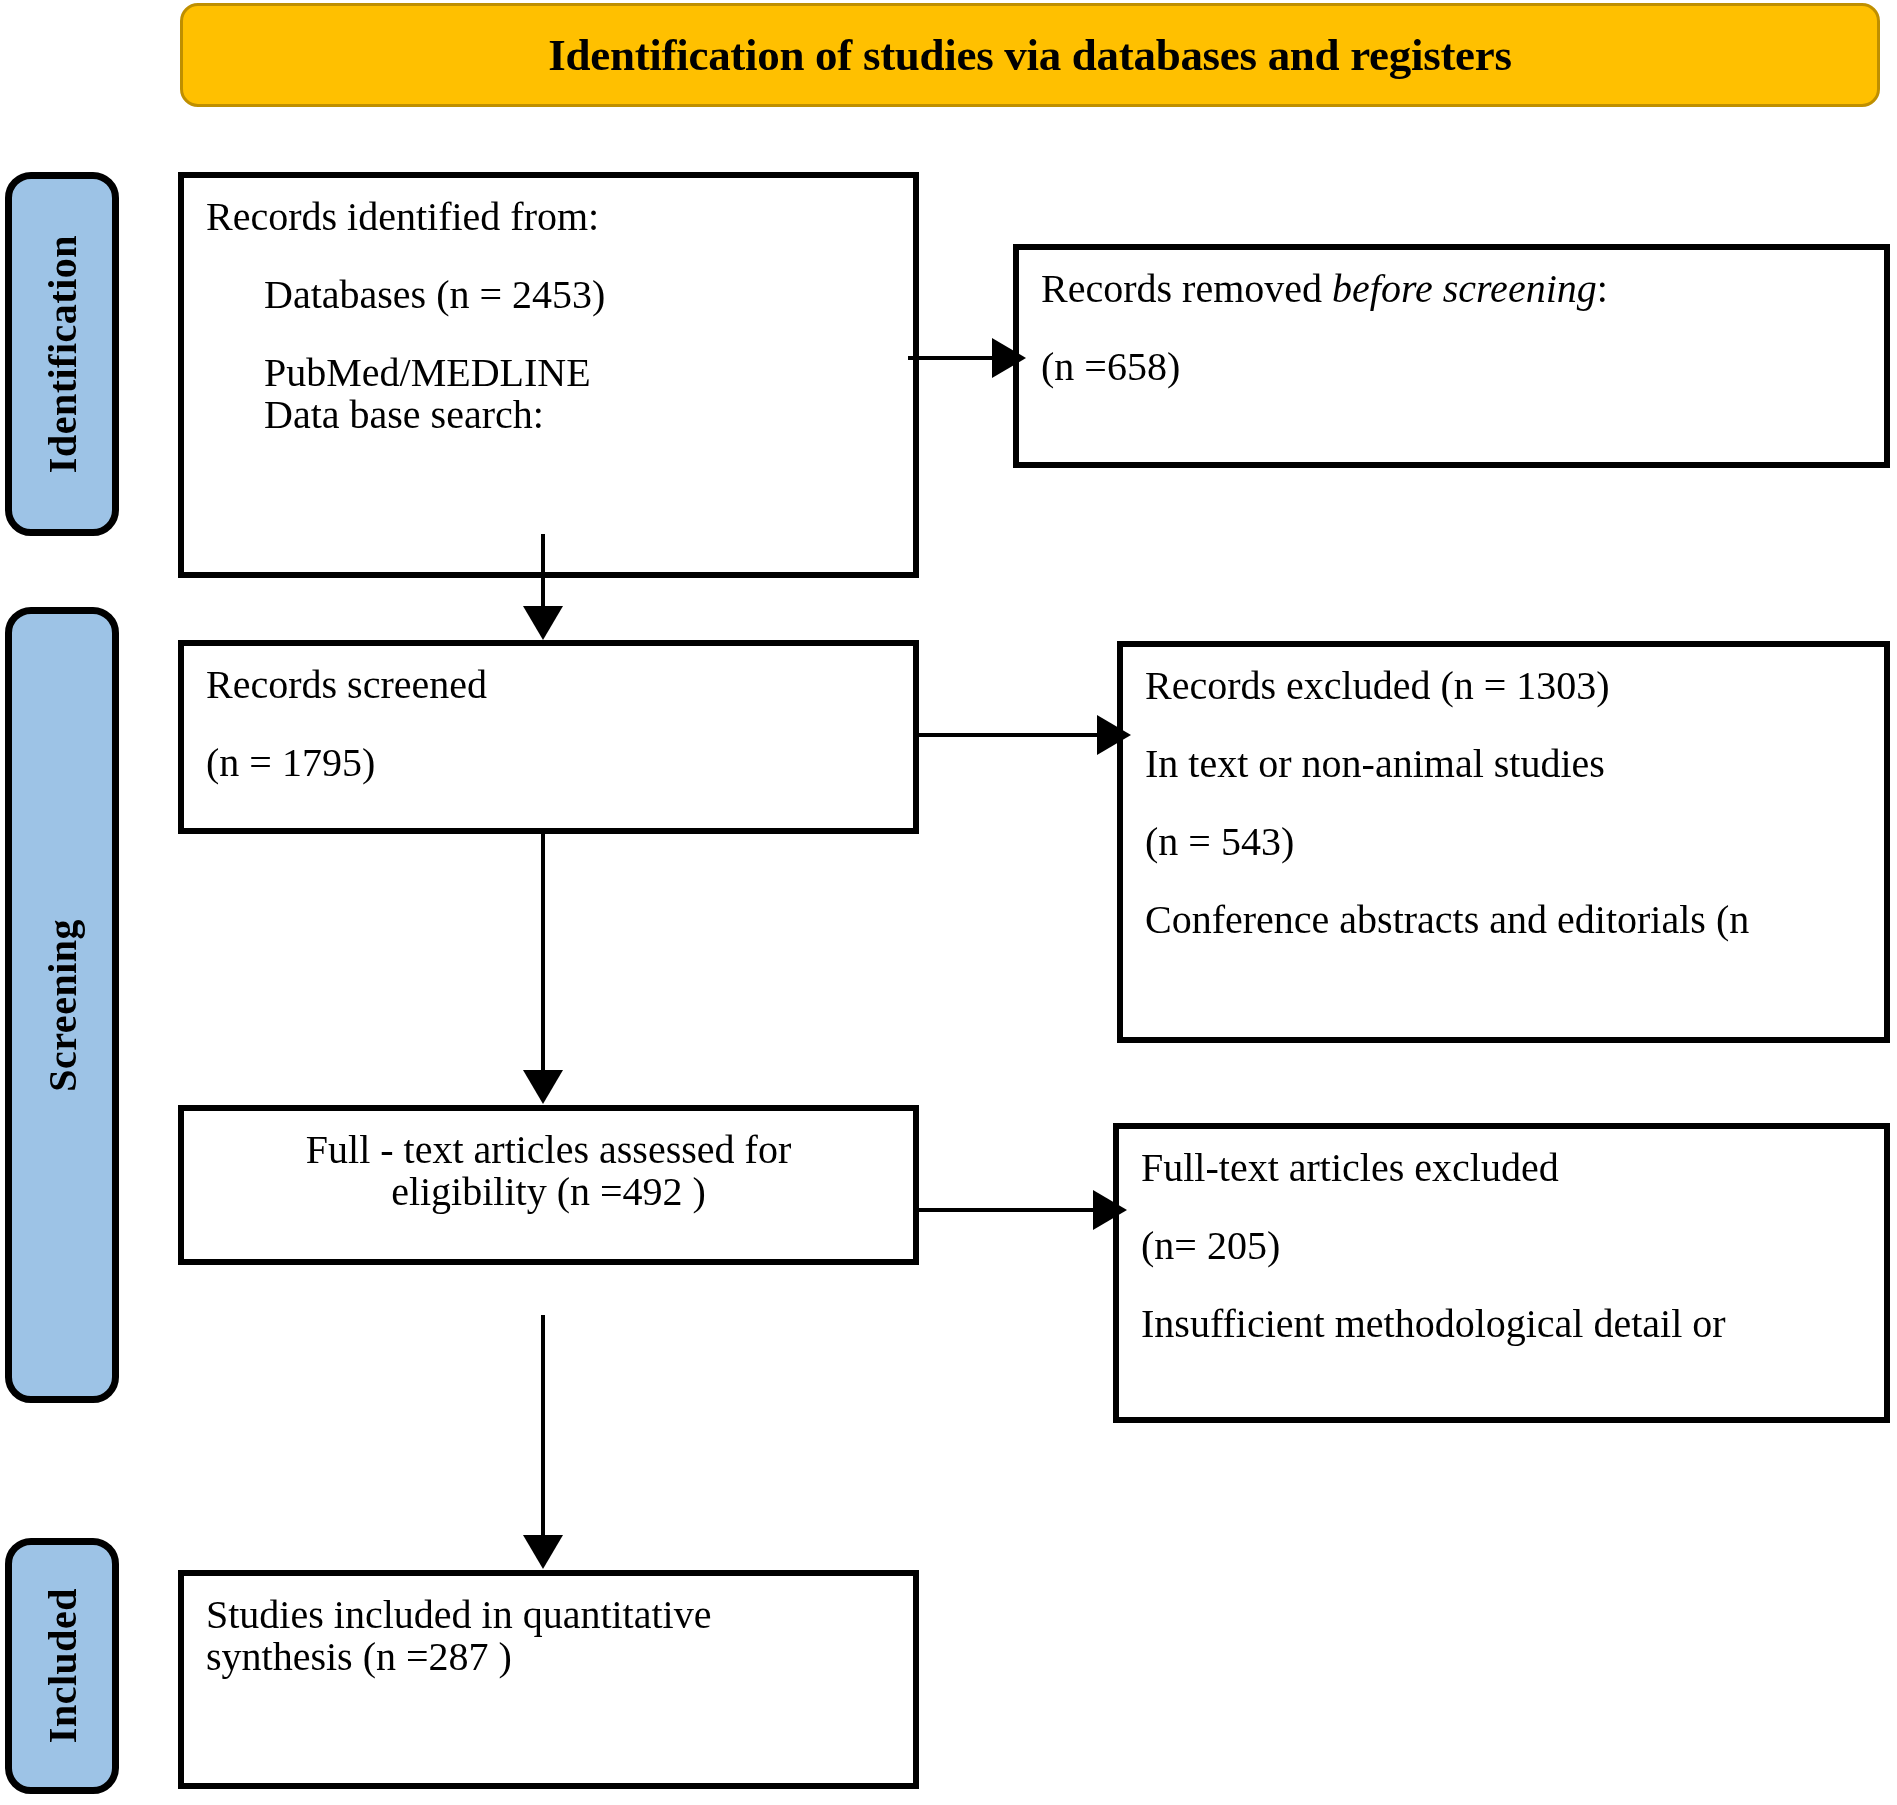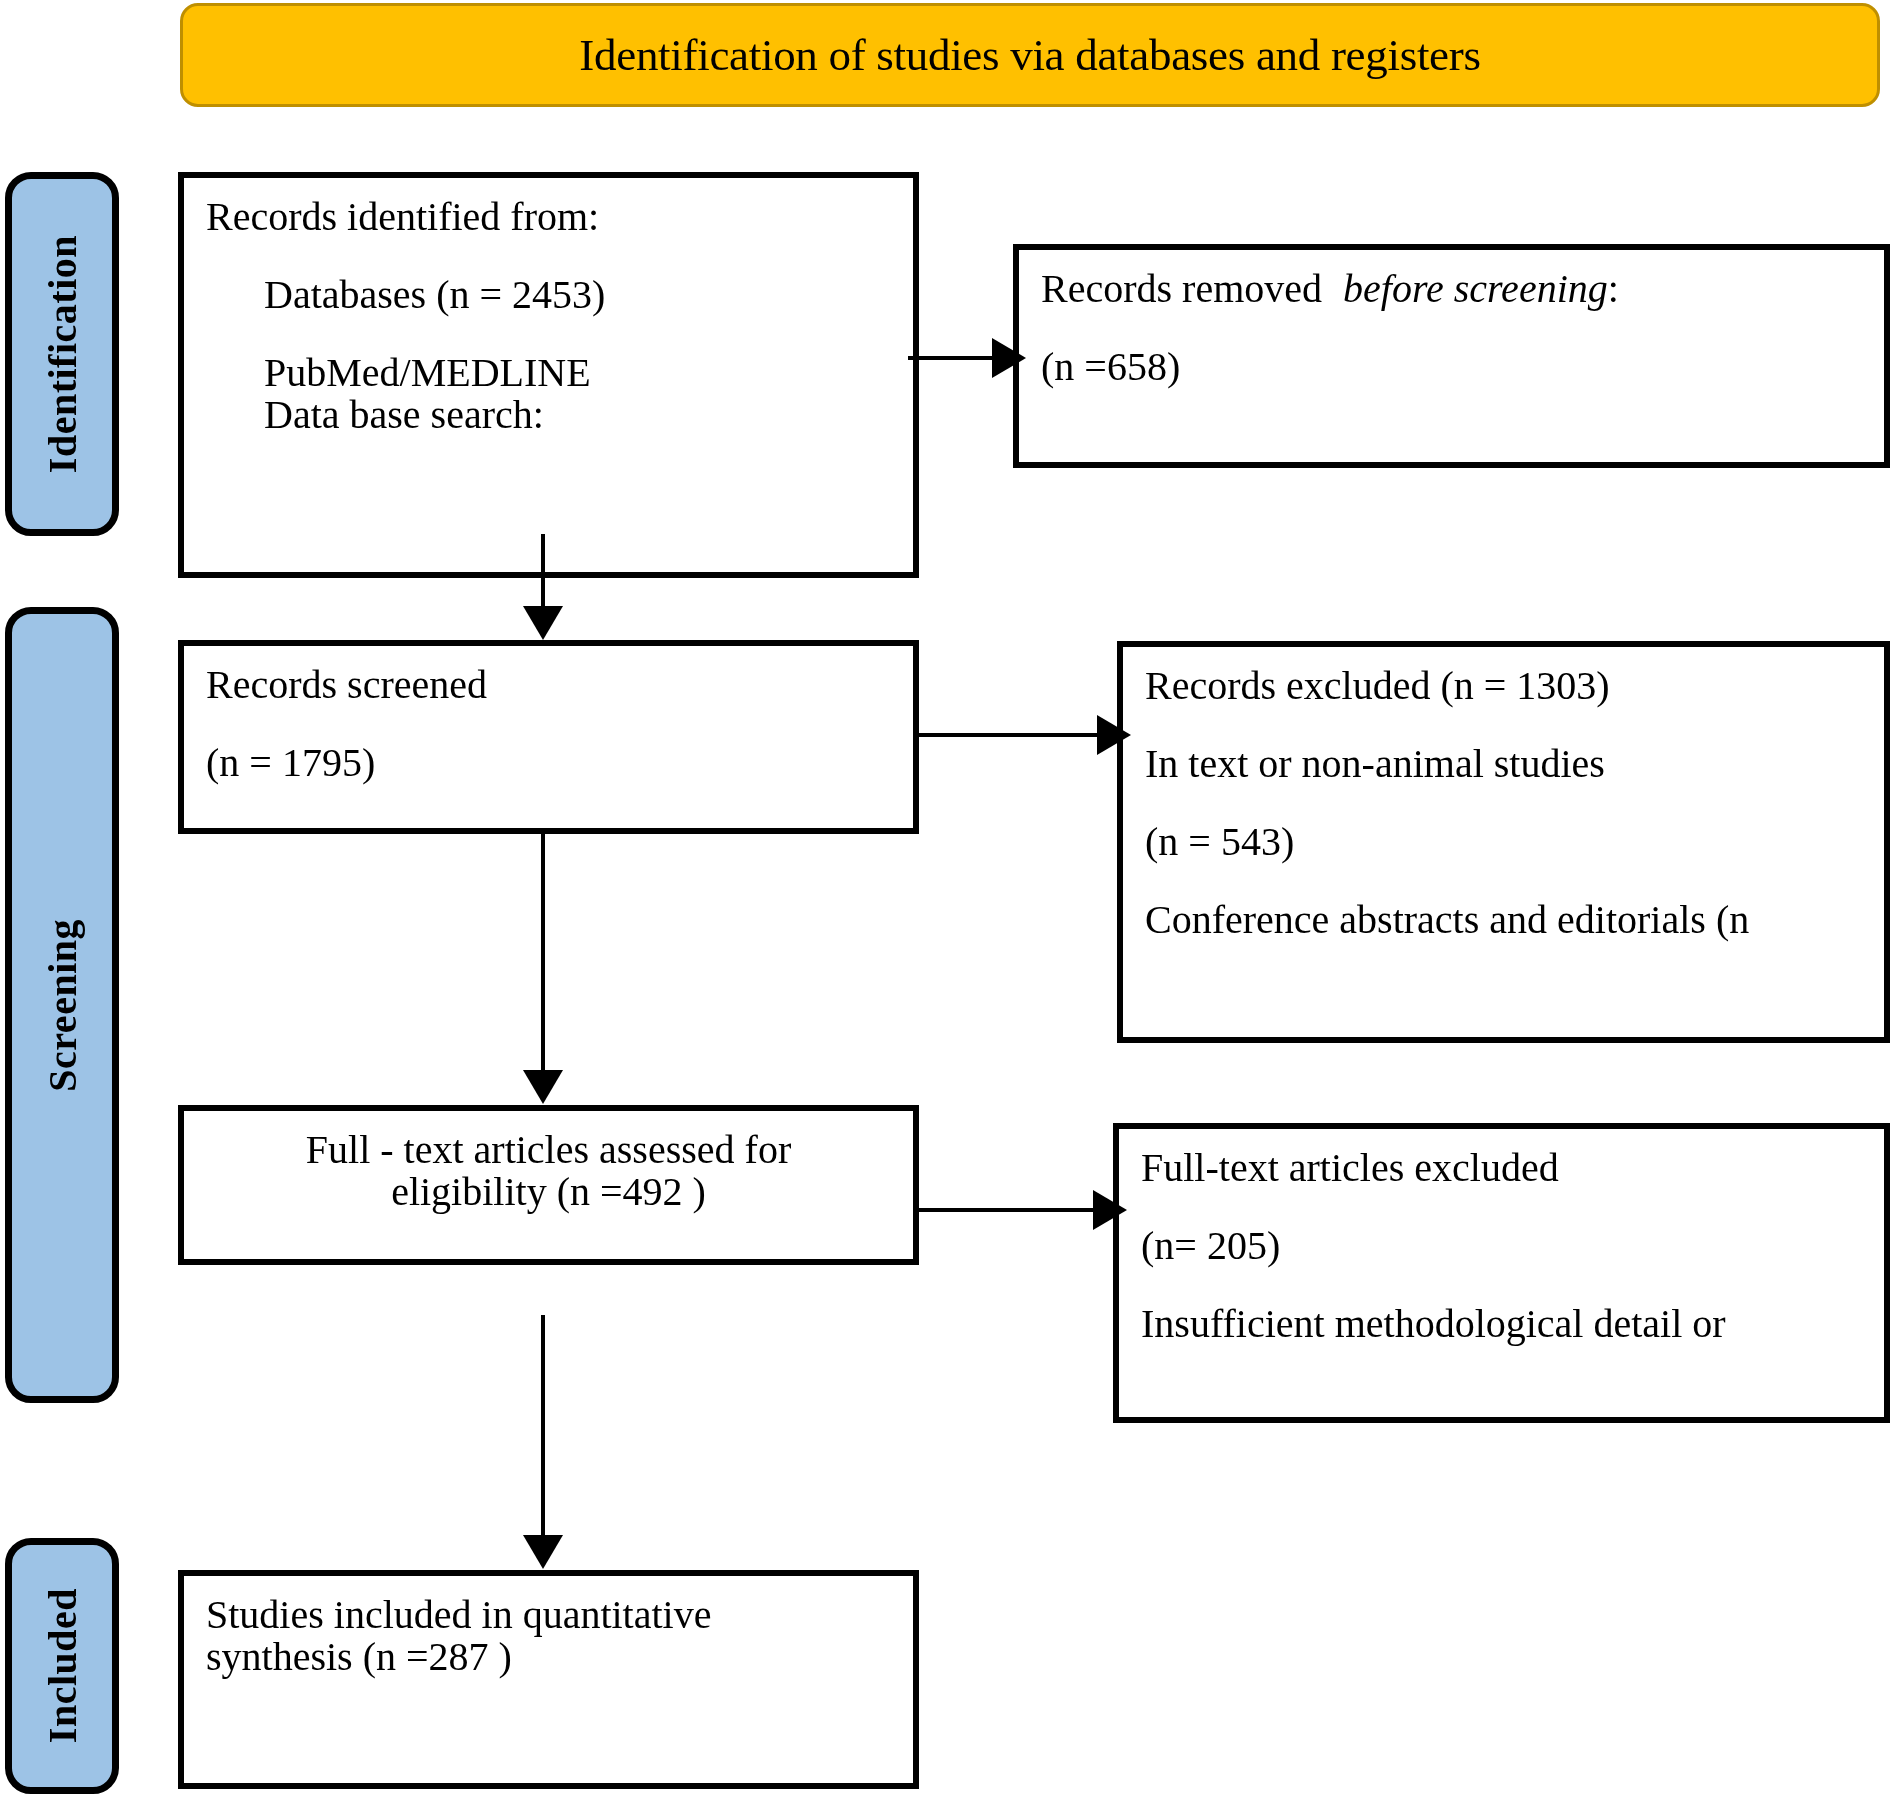--- a/index.html
+++ b/index.html
@@ -33,7 +33,7 @@
   }
   .header-title {
     font-size: 45px;
-    font-weight: normal;
+    font-weight: bold;
     color: #000000;
     letter-spacing: -0.3px;
     text-align: center;

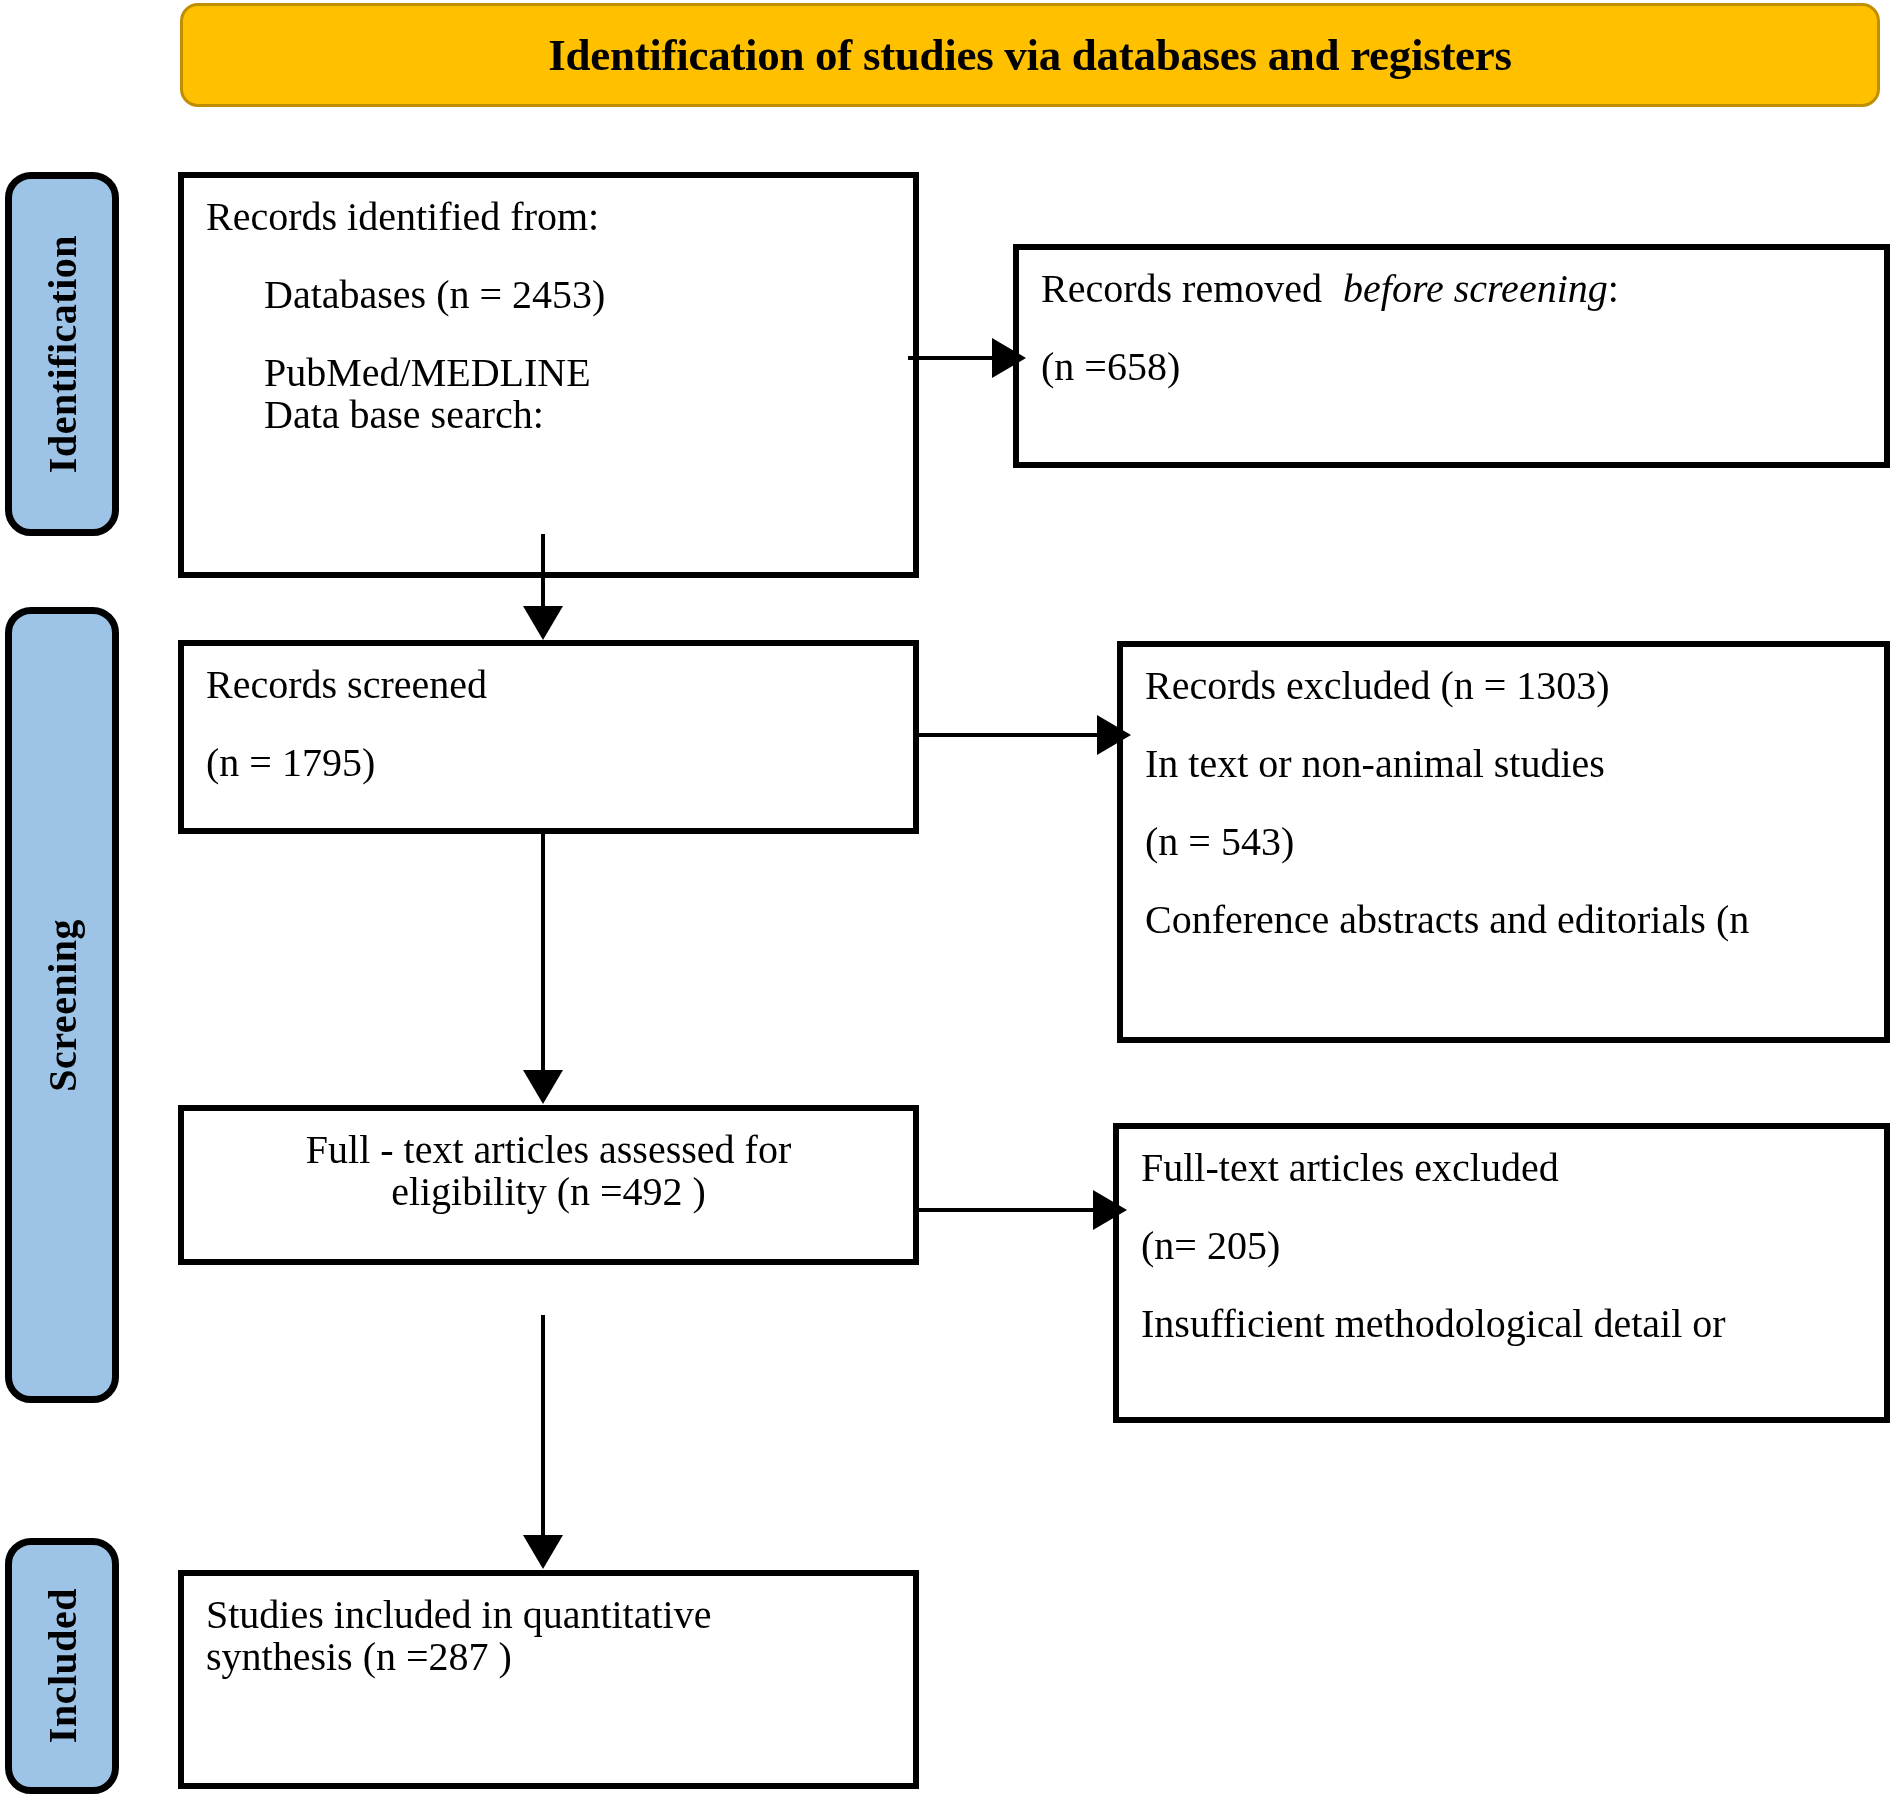--- a/index.html
+++ b/index.html
@@ -81,7 +81,7 @@
   .pbox .gap { height: 36px; }
   .pbox .indent { padding-left: 58px; }
   .pbox.center { text-align: center; }
-  .pbox .ital { font-style: italic; margin-left: 11px; }
+  .pbox .ital { font-style: italic; }
 
   #box-identified      { left: 178px;  top: 172px;  width: 741px;  height: 406px; }
   #box-removed         { left: 1013px; top: 244px;  width: 877px;  height: 224px; }

